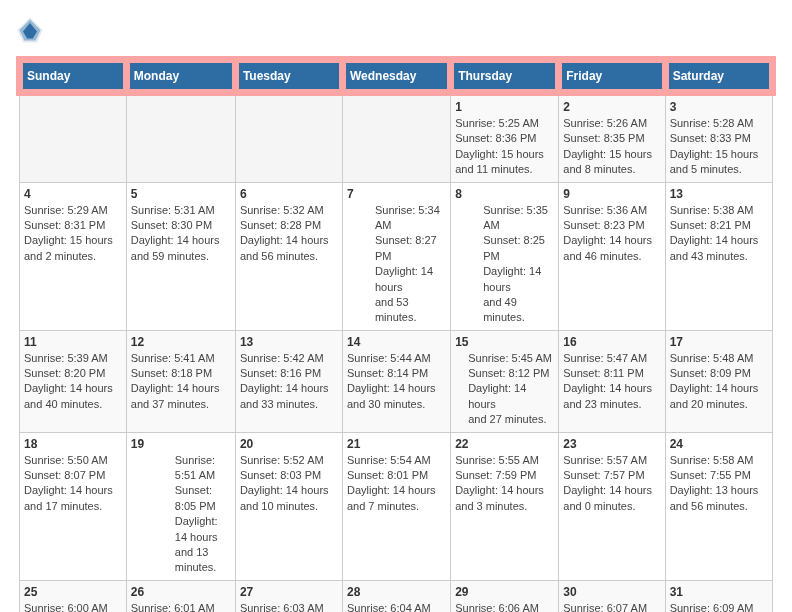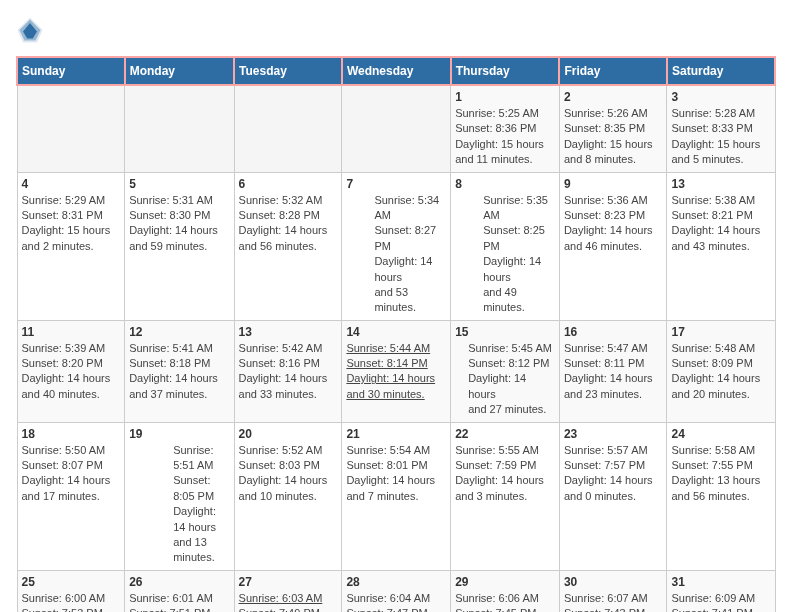--- a/index.html
+++ b/index.html
@@ -57,7 +57,7 @@
       text-align: left;
       font-size: 12px;
       font-weight: bold;
-      border: 2px solid #fca5a5;
+      border: 7px solid #fca5a5;
     }
     .calendar tbody tr td {
       border: 1px solid #ccc;

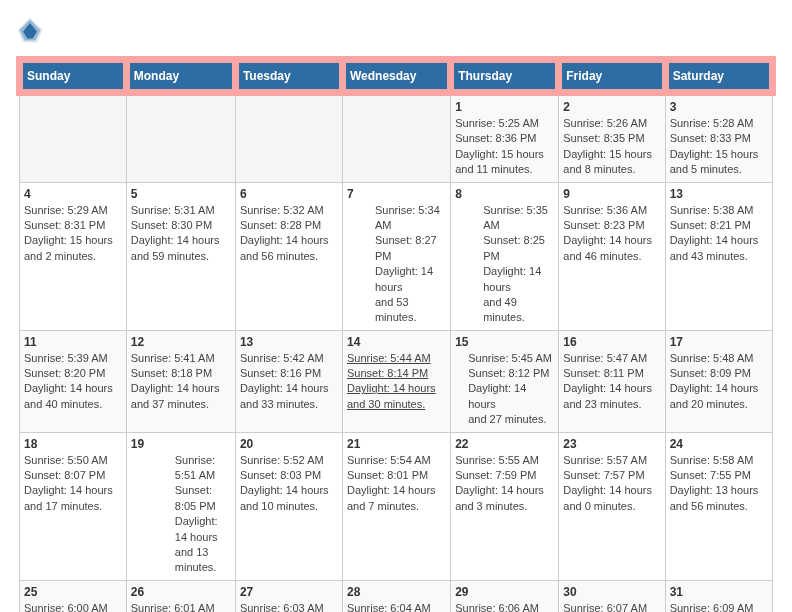--- a/index.html
+++ b/index.html
@@ -222,7 +222,7 @@
         </td>
         <td>
           <span class="day-number">14</span>
-          <div class="day-info" style="white-space: pre-line; text-decoration: underline;">Sunrise: 5:44 AM
+          <div class="day-info" style="white-space: pre-line;">Sunrise: 5:44 AM
 Sunset: 8:14 PM
 Daylight: 14 hours
 and 30 minutes.</div>

